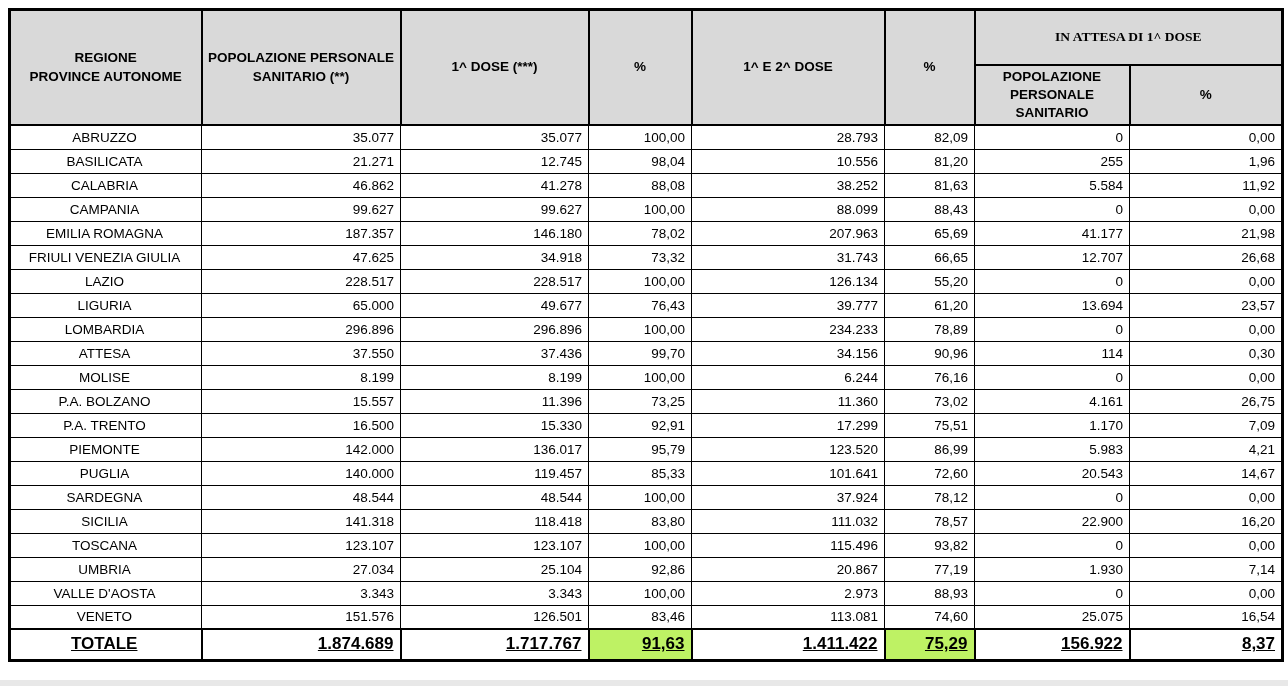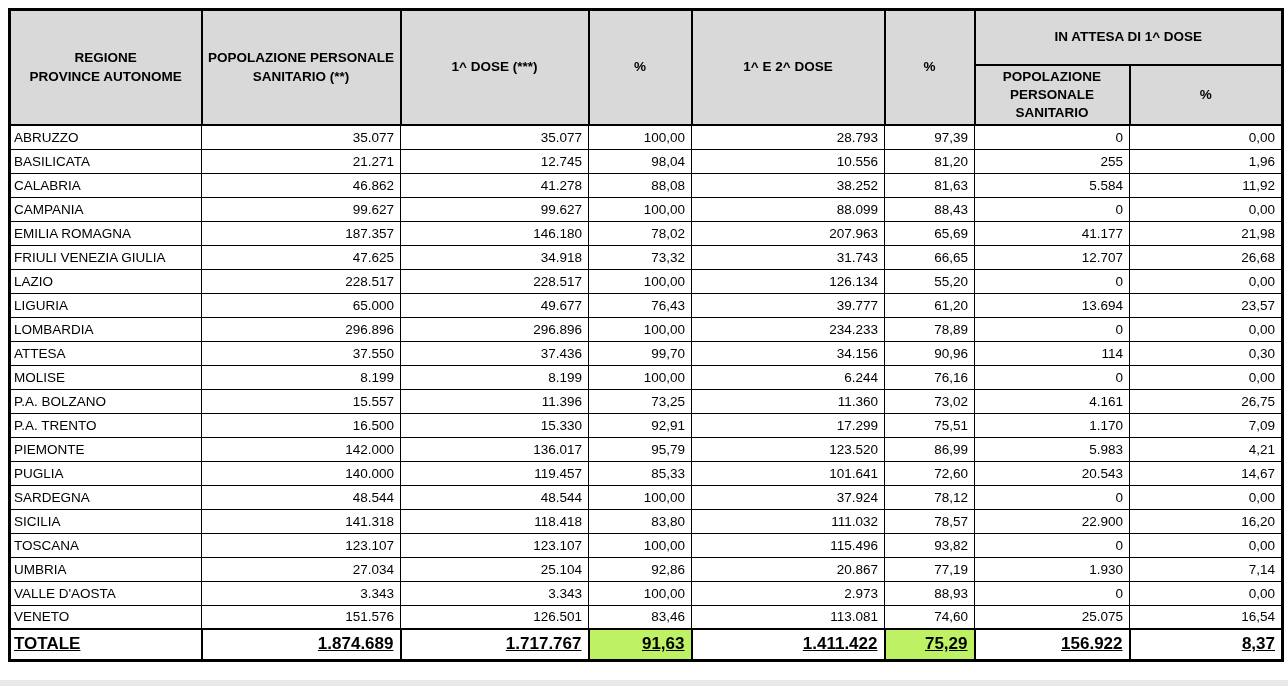--- a/index.html
+++ b/index.html
@@ -37,7 +37,7 @@
     line-height: 1.35;
     padding: 2px 4px;
   }
-  thead tr.tier-1 th.group-head { height: 55px; }
+  thead tr.tier-1 th.group-head { height: 55px; font-family: Liberation Serif, serif; }
   thead tr.tier-2 th { height: 60px; }
   tbody td {
     height: 24px;

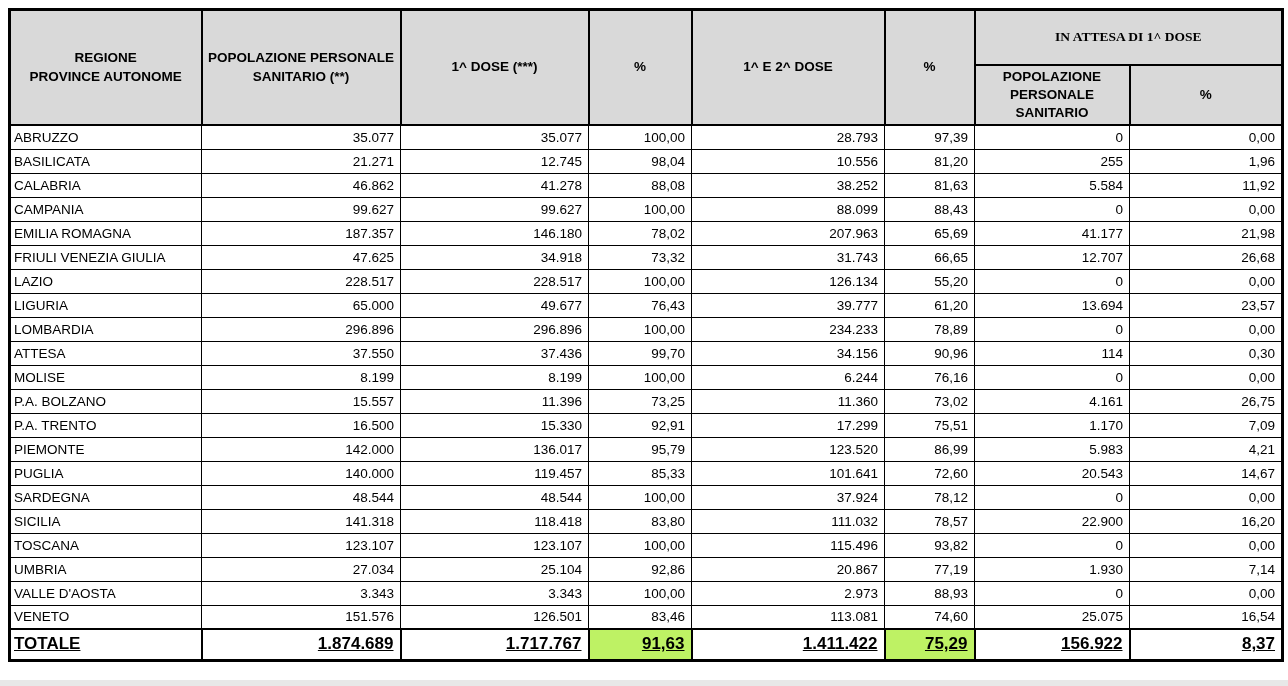--- a/index.html
+++ b/index.html
@@ -46,7 +46,7 @@
     padding: 0 6px;
     white-space: nowrap;
   }
-  td.region, tfoot td.region { text-align: left; padding-left: 3px; }
+  td.region, tfoot td.region { text-align: center; padding-left: 3px; }
   td.num { text-align: right; }
   tfoot td {
     border-width: 2px;

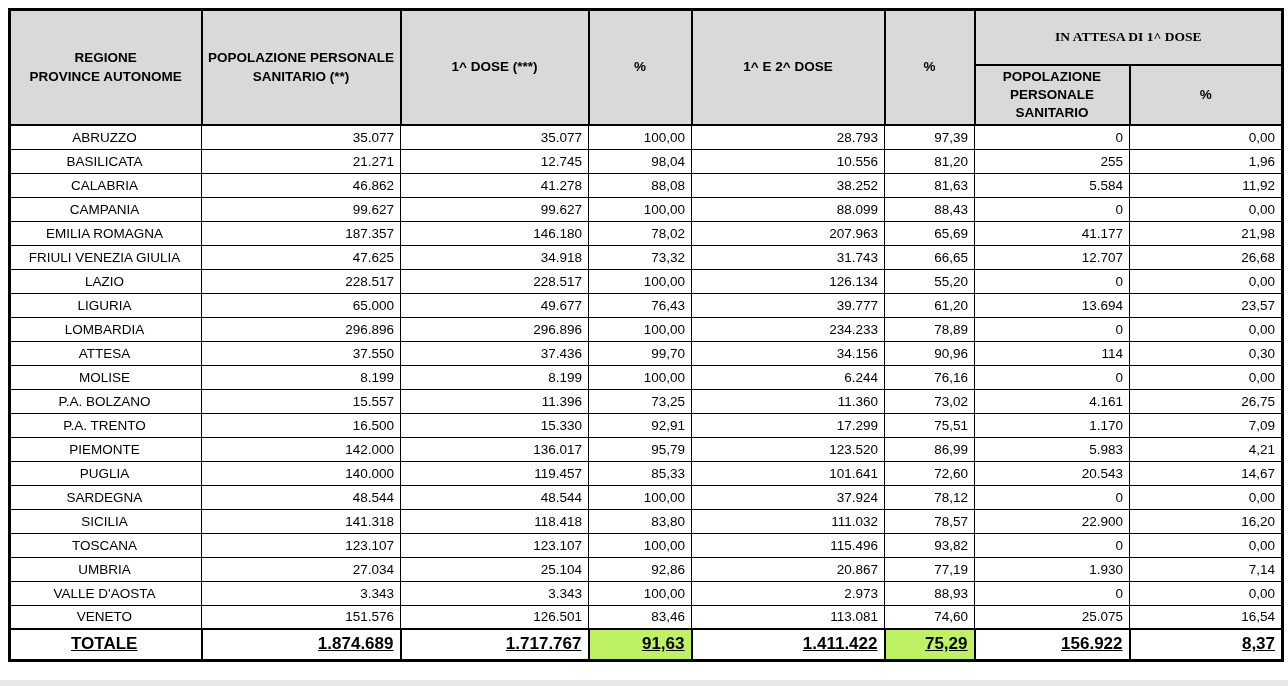--- a/index.html
+++ b/index.html
@@ -103,7 +103,7 @@
     <td class="num">35.077</td>
     <td class="num">100,00</td>
     <td class="num">28.793</td>
-    <td class="num">97,39</td>
+    <td class="num">82,09</td>
     <td class="num">0</td>
     <td class="num">0,00</td>
   </tr>

